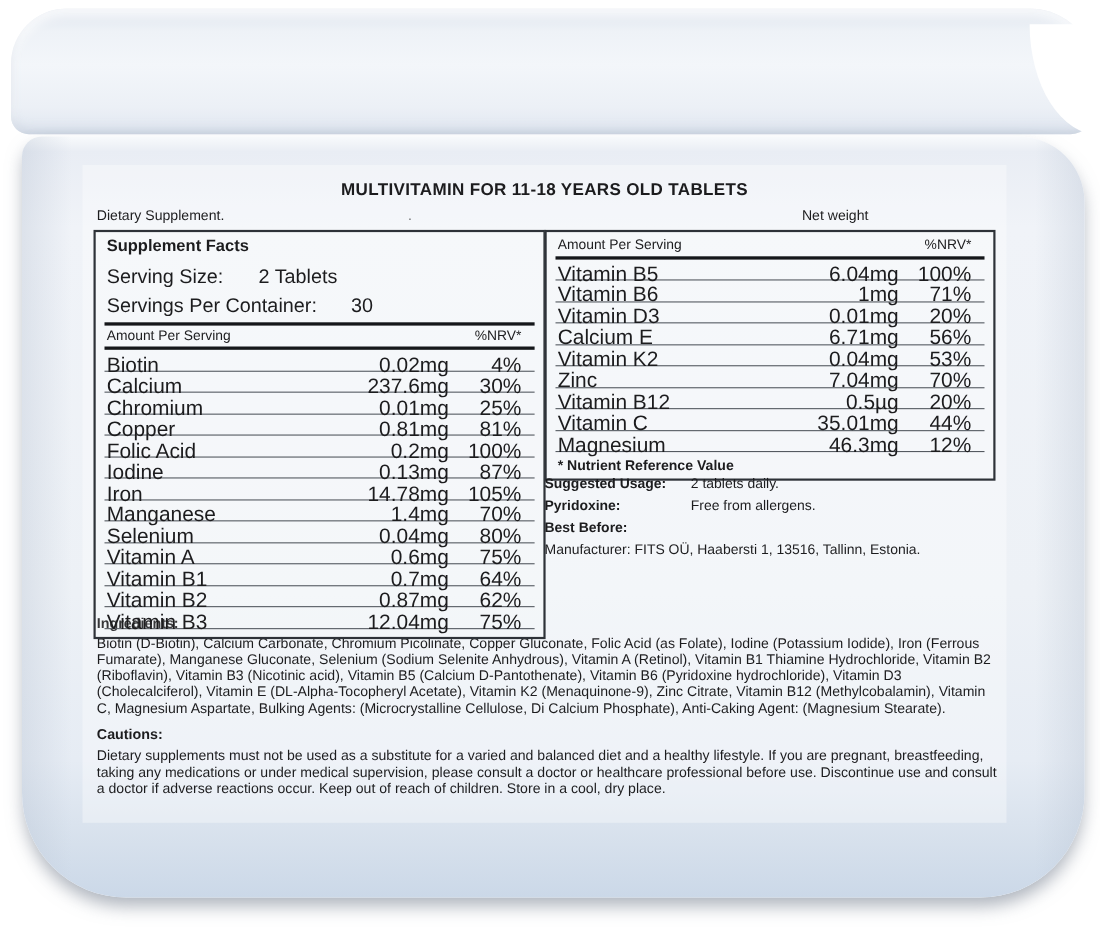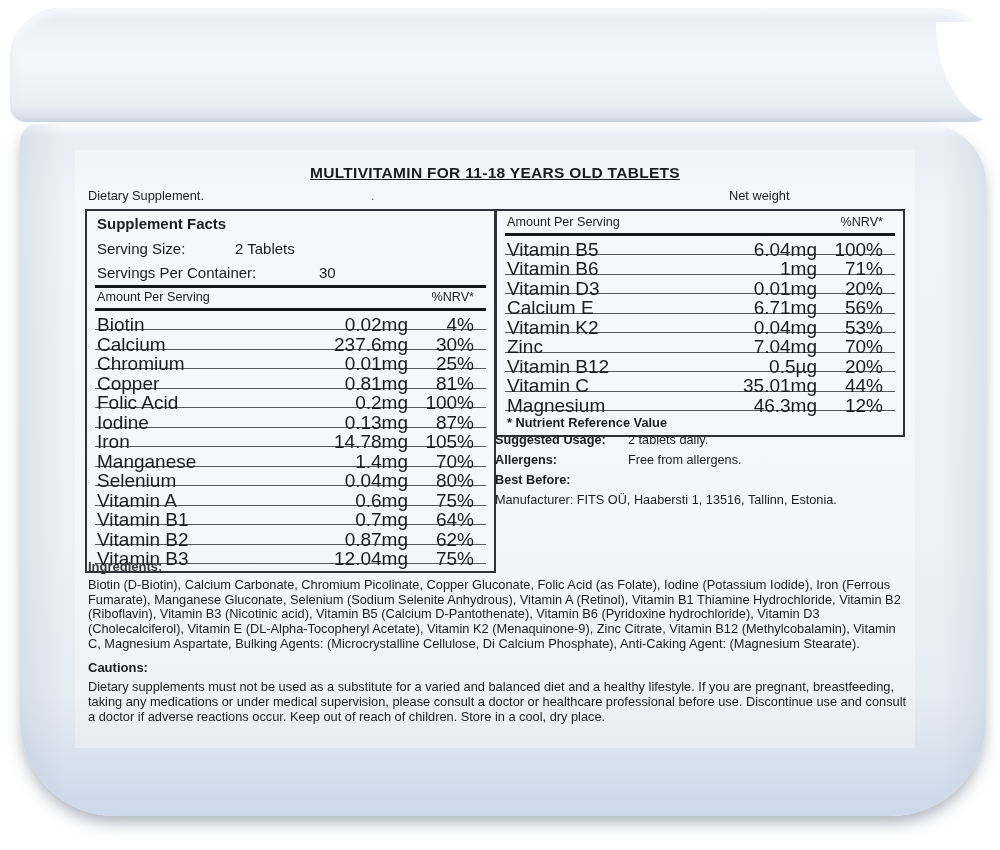--- a/index.html
+++ b/index.html
@@ -36,7 +36,7 @@
     background:var(--label-bg, rgba(255,255,255,.35));
     padding-top:13px; font-size:12.5px; line-height:1.25;
   }
-  .title { text-align:center; font-weight:bold; font-size:15.5px; letter-spacing:.3px; height:20px;text-decoration:underline; }
+  .title { text-align:center; font-weight:bold; font-size:15.5px; letter-spacing:.3px; height:20px; }
   .subline { position:relative; height:22px; margin-top:2px; font-size:12.8px; }
   .subline .dietary { position:absolute; left:13px; top:3px; }
   .subline .middot  { position:absolute; left:296px; top:3px; opacity:.65; }

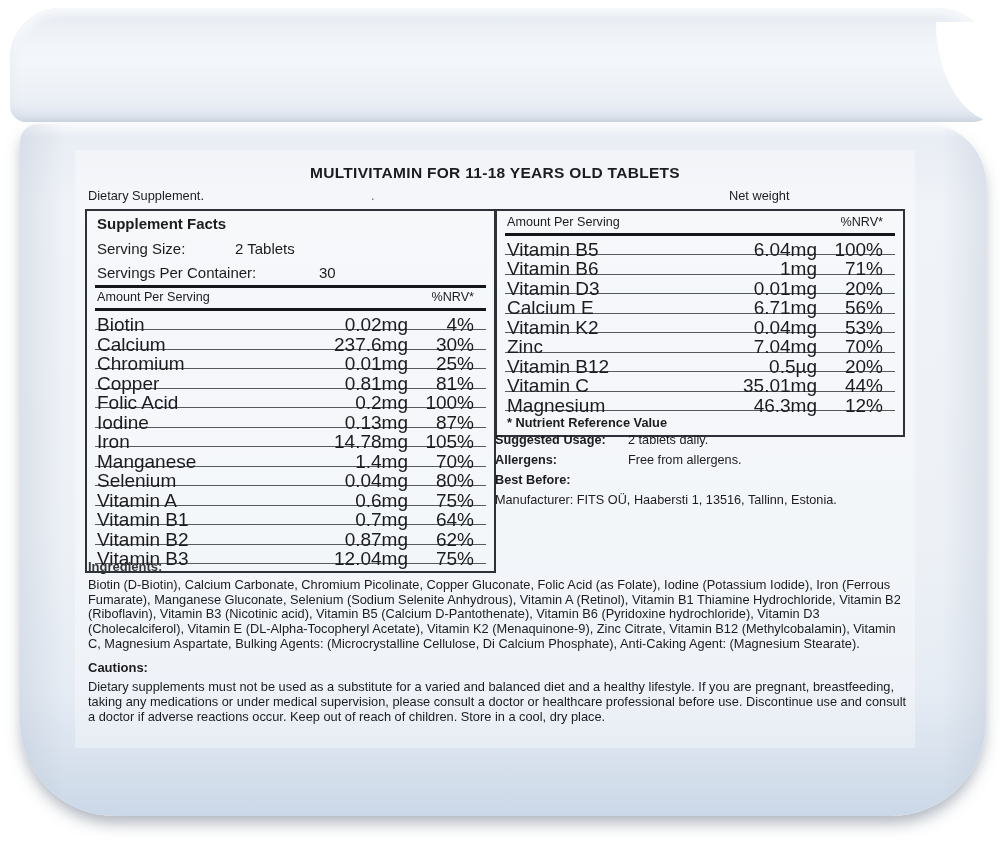--- a/index.html
+++ b/index.html
@@ -52,7 +52,7 @@
   .facts-box.right { left:420px; width:410px; padding-top:0; padding-bottom:2px; }
 
   .facts-title { font-weight:bold; font-size:15px; padding:2px 0 4px 2px; }
-  .sf-row { display:grid; font-size:15px; padding:2px 0 3px 2px; }
+  .sf-row { display:grid; font-size:18px; padding:2px 0 3px 2px; }
   .sf-row.size { grid-template-columns:138px 1fr; }
   .sf-row.count { grid-template-columns:222px 1fr; }
 

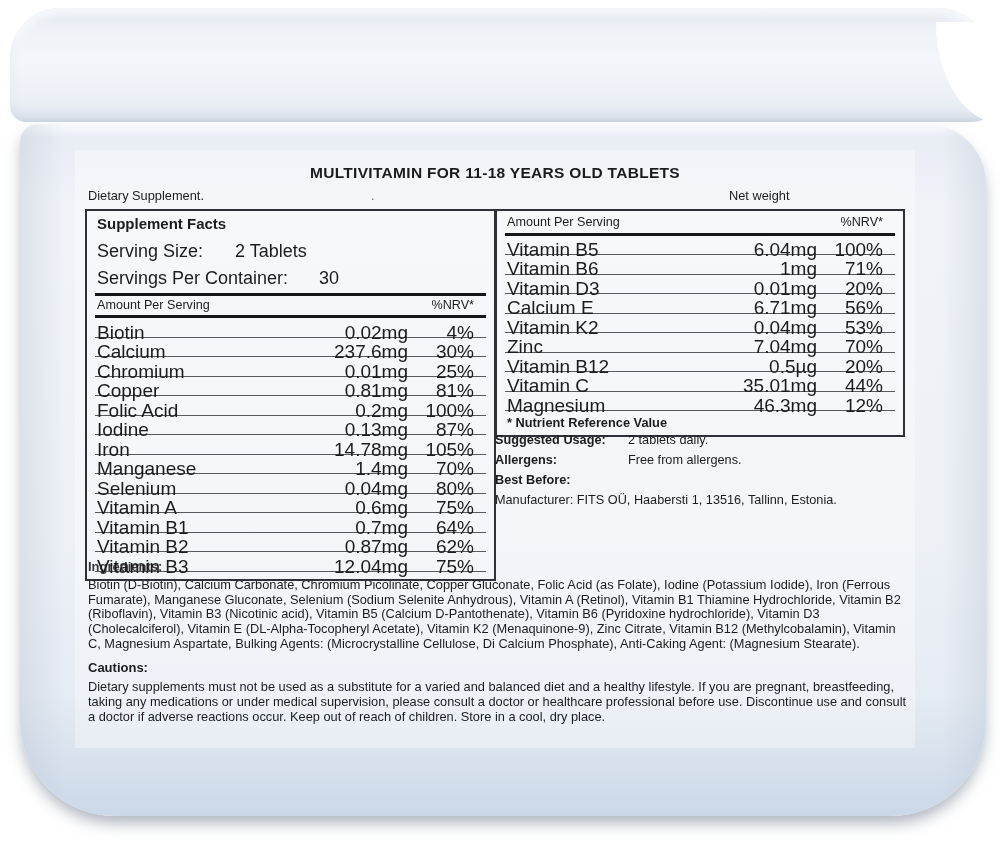--- a/index.html
+++ b/index.html
@@ -275,7 +275,7 @@
           <span>2 tablets daily.</span>
         </div>
         <div class="urow">
-          <span class="ulabel">Allergens:</span>
+          <span class="ulabel">Pyridoxine:</span>
           <span>Free from allergens.</span>
         </div>
         <div class="urow">

